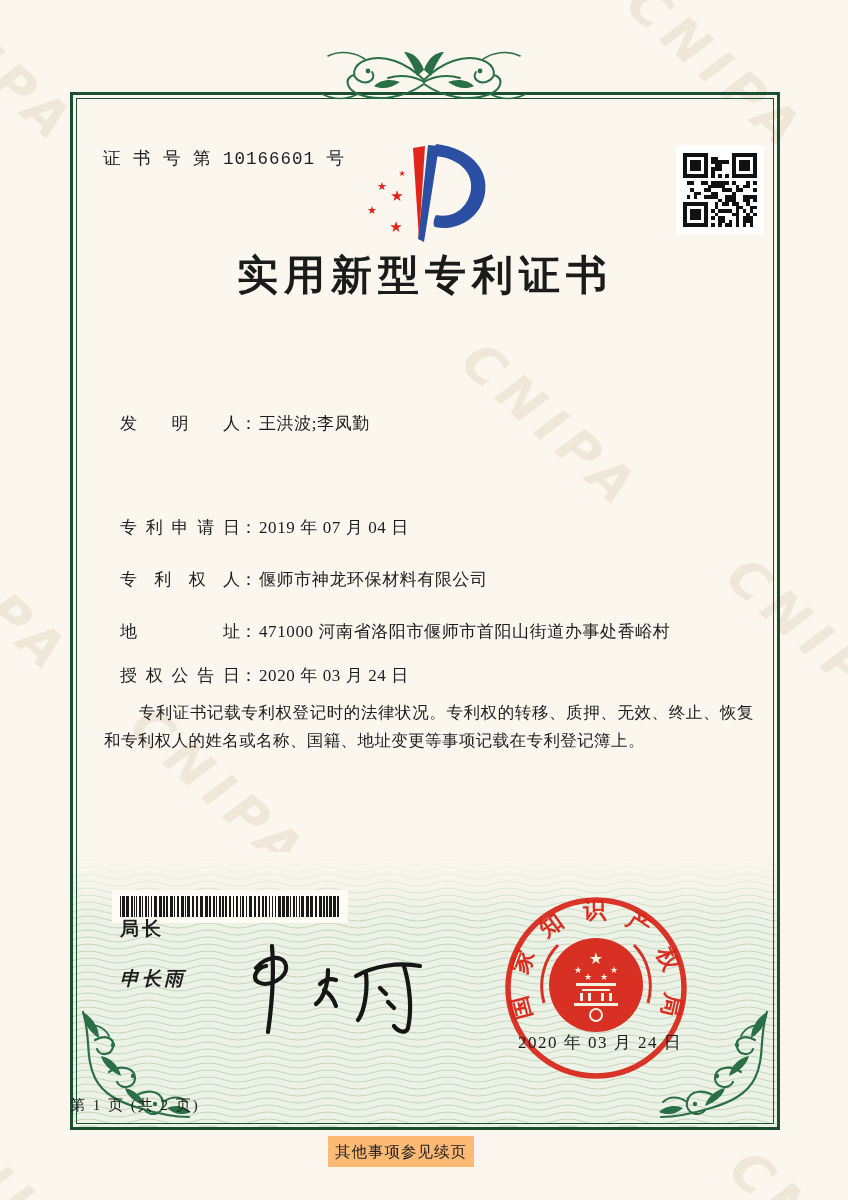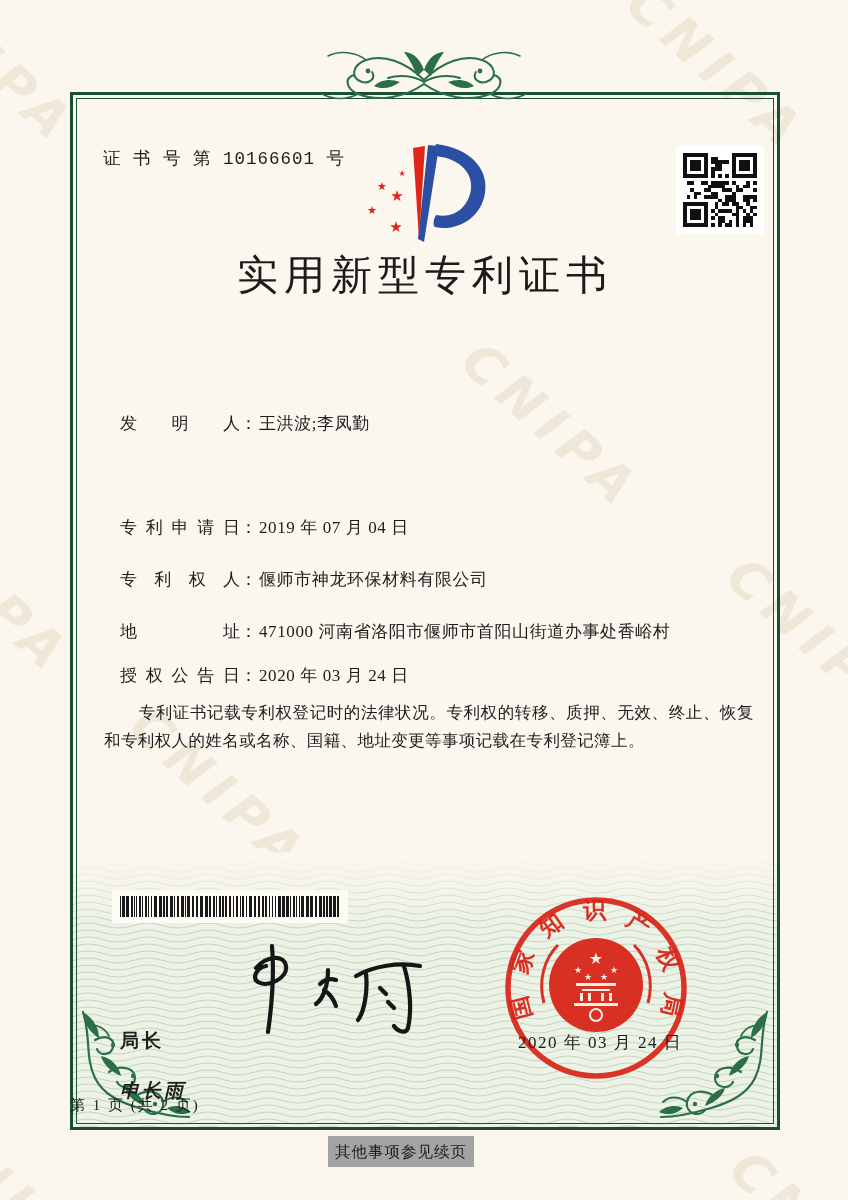--- a/index.html
+++ b/index.html
@@ -27,7 +27,7 @@
   .qr-box{position:absolute;left:676px;top:146px;width:88px;height:88px;background:#ffffff;}
   .qr-box svg{position:absolute;left:7px;top:7px;}
   .title{position:absolute;left:70px;top:248px;width:710px;text-align:center;
-         font-size:41px;font-weight:400;letter-spacing:6px;color:#1b1b1b;}
+         font-size:41px;font-weight:700;letter-spacing:6px;color:#1b1b1b;}
   .frow{position:absolute;left:120px;font-size:17px;white-space:nowrap;}
   .flab{display:inline-block;width:120px;text-align:justify;text-align-last:justify;
         vertical-align:bottom;}

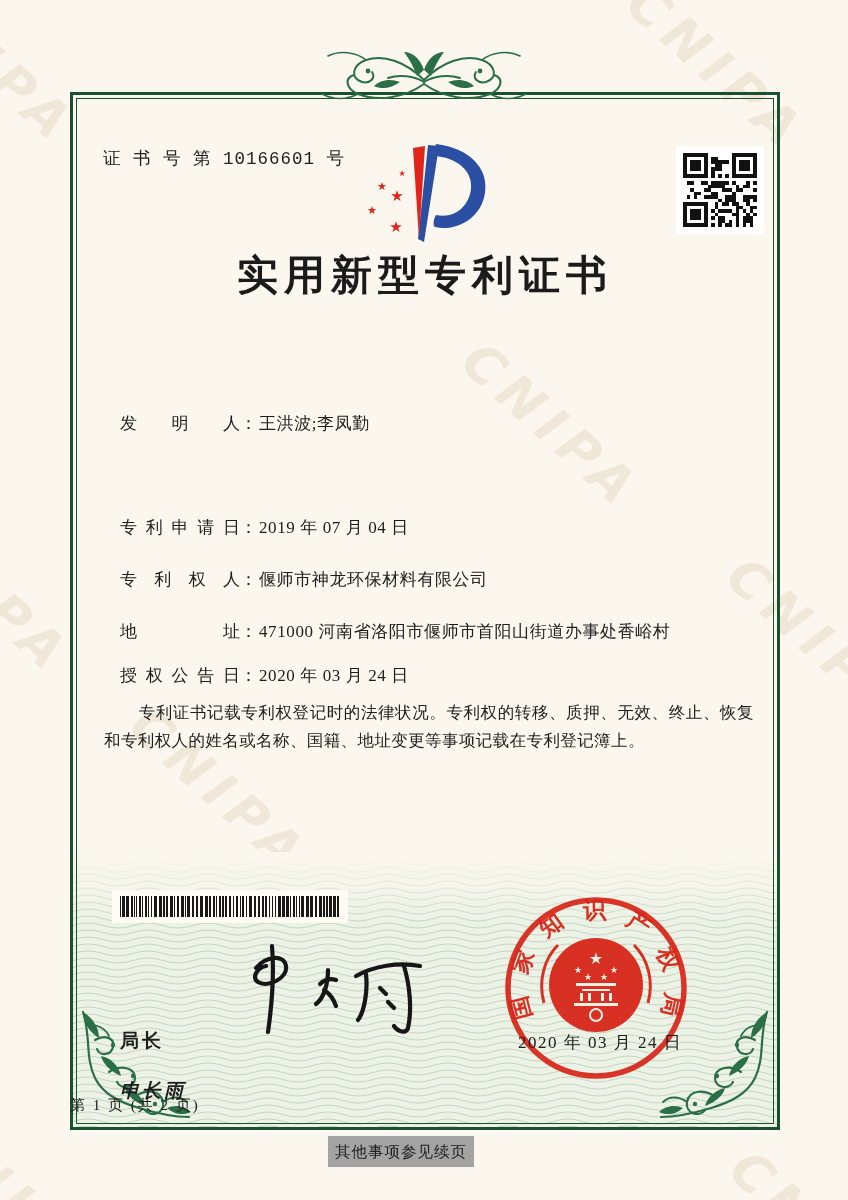--- a/index.html
+++ b/index.html
@@ -39,7 +39,7 @@
   .paras p{margin:0;text-indent:2.1em;}
   .barcode-box{position:absolute;left:112px;top:890px;width:236px;height:33px;background:#fdfbf4;}
   .barcode-box svg{position:absolute;left:8px;top:6px;}
-  .officer{position:absolute;left:120px;top:1028px;
+  .officer{position:absolute;left:120px;top:916px;
            font-family:"Liberation Sans","DejaVu Sans",sans-serif;font-size:19px;
            font-weight:600;letter-spacing:3px;color:#1f1f1f;}
   .officer .name{margin-top:24px;font-style:italic;}

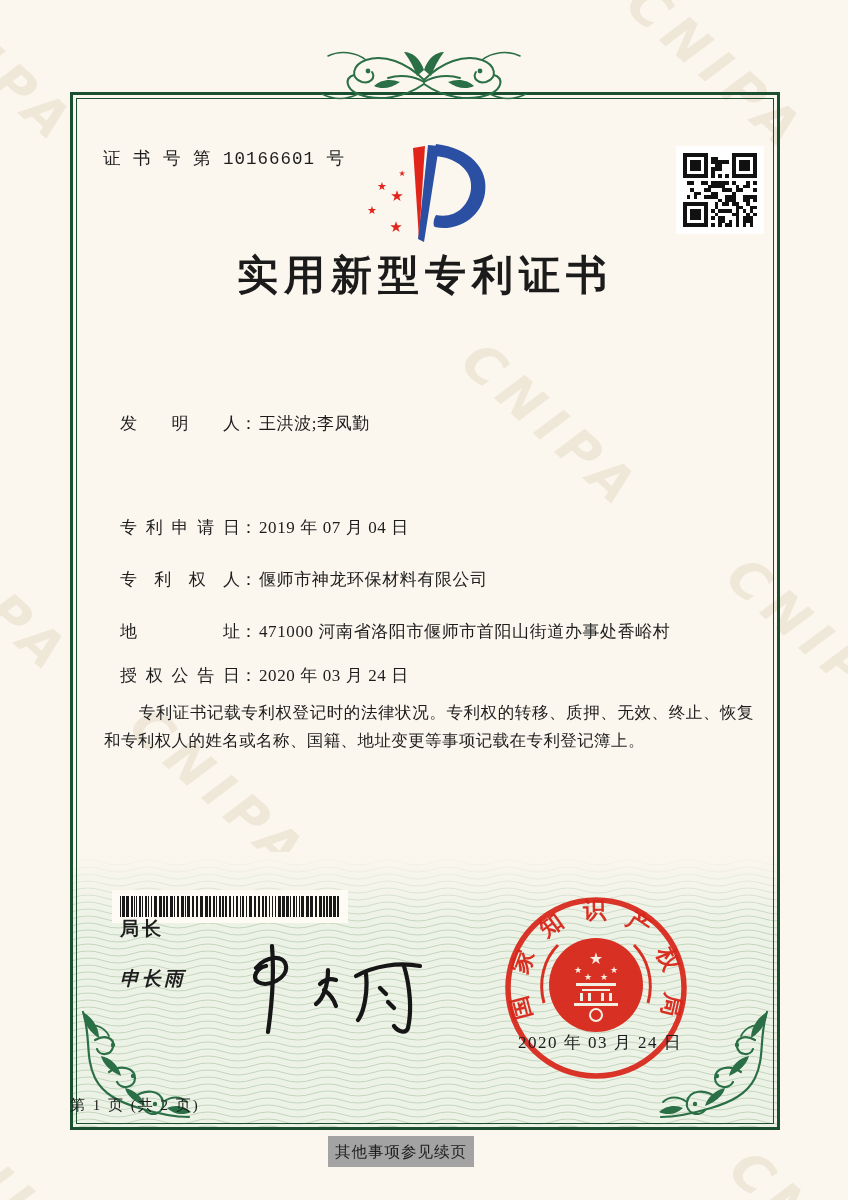--- a/index.html
+++ b/index.html
@@ -48,7 +48,7 @@
   .footer-page{position:absolute;left:70px;top:1096px;width:566px;text-align:left;
                font-size:15px;letter-spacing:2px;}
   .note-box{position:absolute;left:328px;top:1136px;width:146px;height:31px;
-            background:#a3a3a3;text-align:center;line-height:31px;font-size:15.5px;
+            background:#fdba74;text-align:center;line-height:31px;font-size:15.5px;
             letter-spacing:1px;}
 </style>
 </head>

